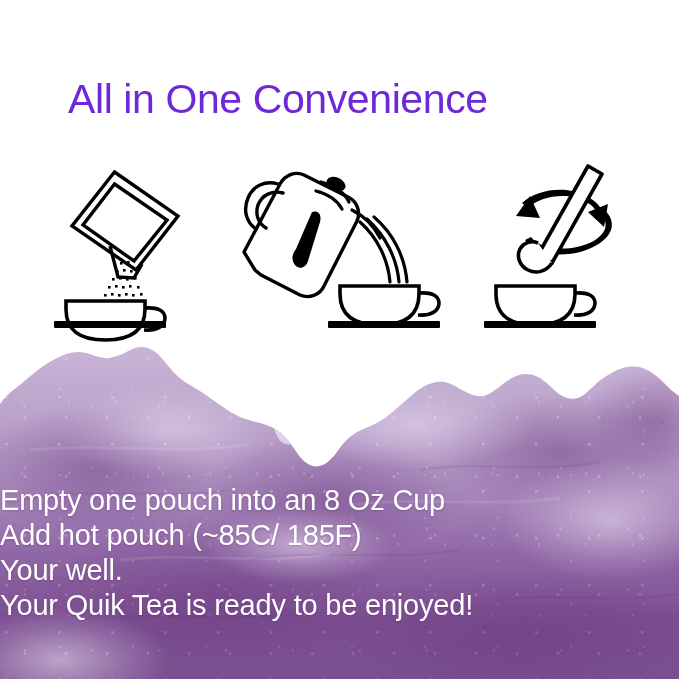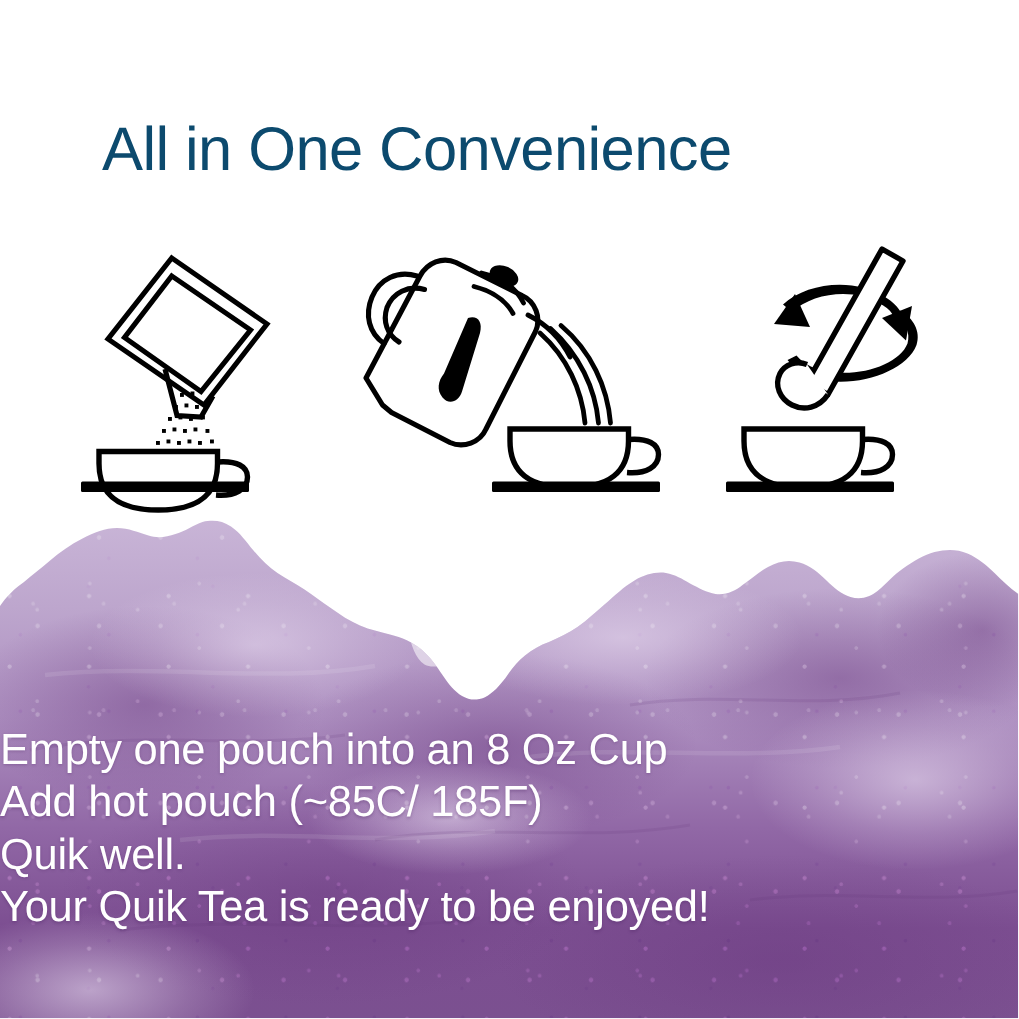--- a/index.html
+++ b/index.html
@@ -28,7 +28,7 @@
     font-size: 41px;
     font-weight: 500;
     letter-spacing: -0.4px;
-    color: #0c4a6e;
+    color: #6d28d9;
     line-height: 1.15;
     white-space: nowrap;
   }

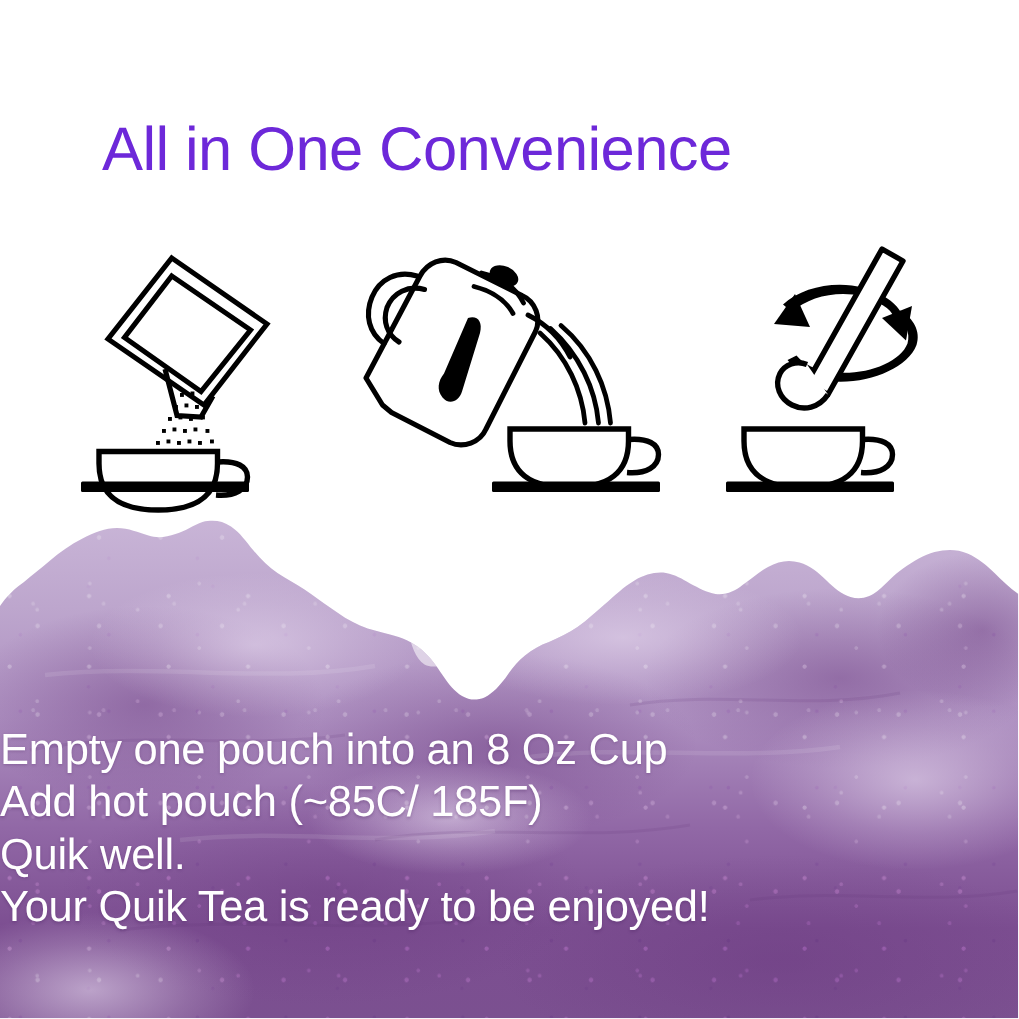--- a/index.html
+++ b/index.html
@@ -326,7 +326,7 @@
   <div class="instructions">
     <span class="line">Empty one pouch into an 8 Oz Cup</span>
     <span class="line">Add hot pouch (~85C/ 185F)</span>
-    <span class="line">Quik well.</span>
+    <span class="line">Your well.</span>
     <span class="line">Your Quik Tea is ready to be enjoyed!</span>
   </div>
 

